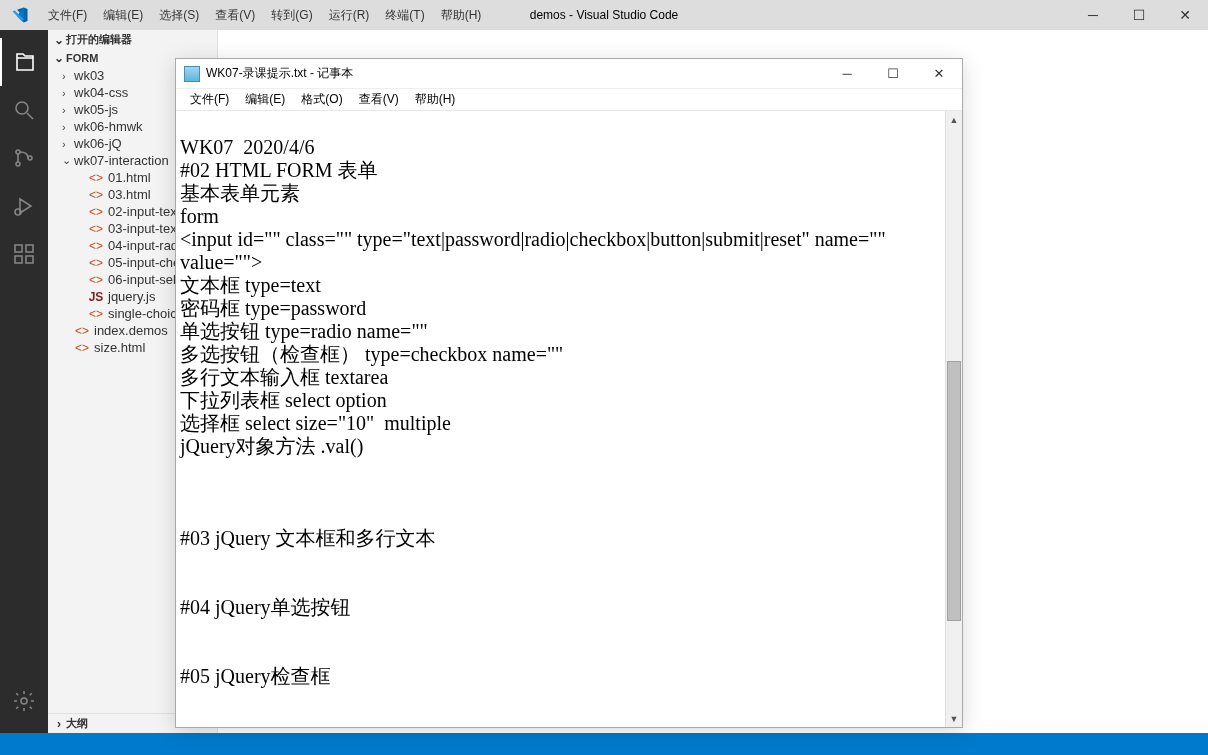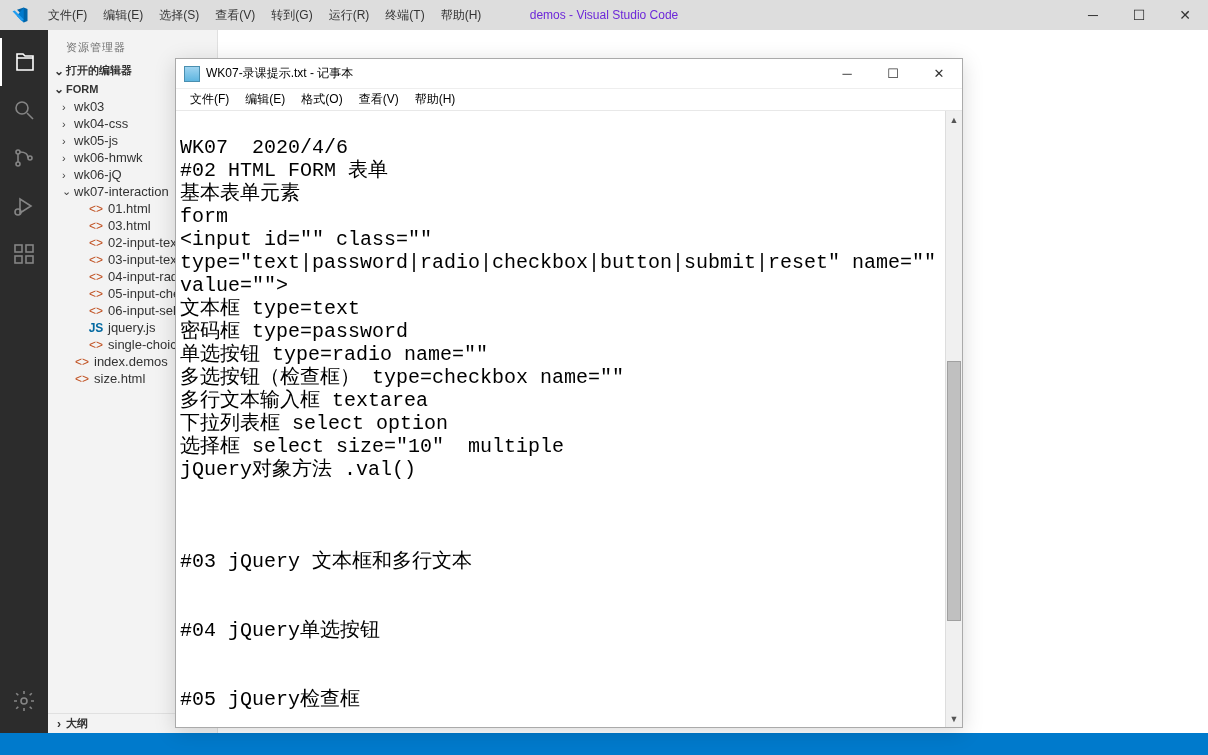--- a/index.html
+++ b/index.html
@@ -11,7 +11,7 @@
 .vscode-logo svg { width: 18px; height: 18px; }
 .vscode-menu { display: flex; gap: 0; }
 .vscode-menu-item { padding: 0 8px; cursor: pointer; line-height: 30px; }
-.vscode-title-center { position: absolute; left: 50%; transform: translateX(-50%); color: #6d28d9; font-size: 12px; }
+.vscode-title-center { position: absolute; left: 50%; transform: translateX(-50%); color: #000000; font-size: 12px; }
 .vscode-winctrl { margin-left: auto; display: flex; }
 .vscode-winctrl div { width: 46px; height: 30px; display: flex; align-items: center; justify-content: center; cursor: pointer; font-size: 14px; }
 

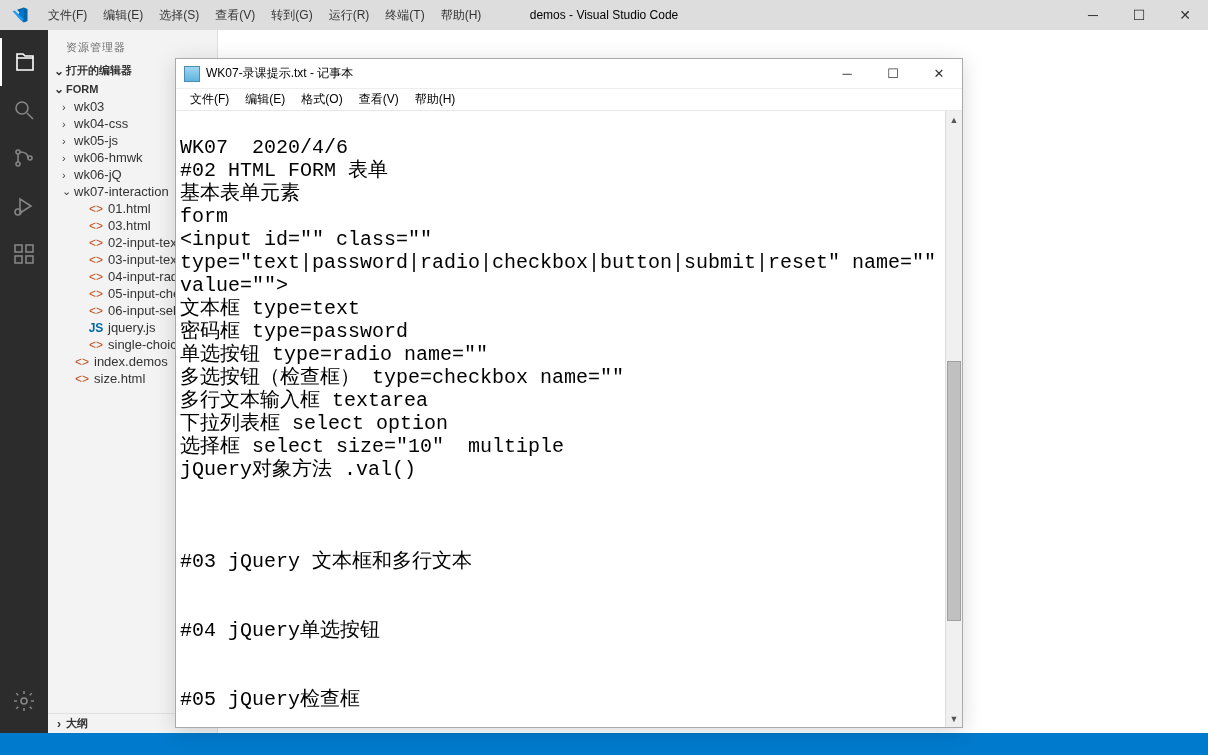--- a/index.html
+++ b/index.html
@@ -131,7 +131,6 @@
   </div>
 
   <div class="sidebar">
-    <div class="sidebar-header">资源管理器</div>
     <div class="section-header">
         <span class="chev">⌄</span>
         <span>打开的编辑器</span>

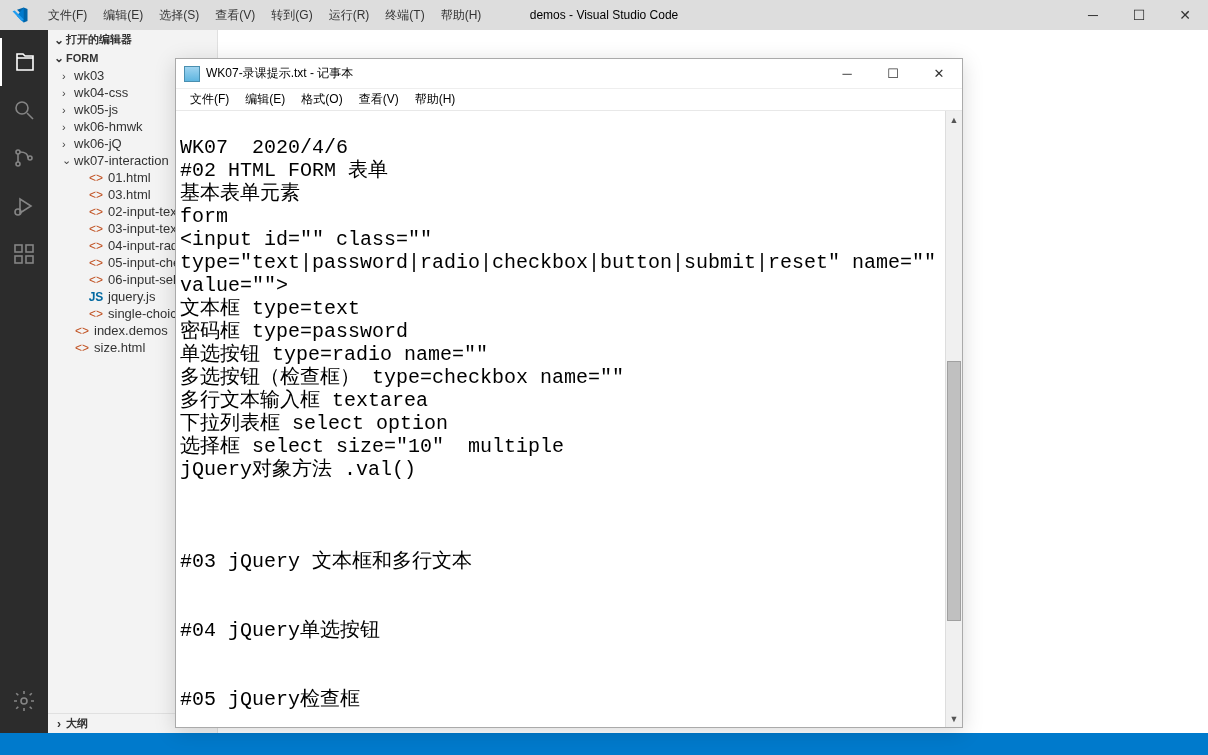--- a/index.html
+++ b/index.html
@@ -51,7 +51,7 @@
 .np-winctrl div { width: 46px; height: 30px; display: flex; align-items: center; justify-content: center; cursor: pointer; font-size: 13px; color: #333; }
 .np-menubar { height: 22px; display: flex; align-items: center; padding-left: 6px; font-size: 12px; border-bottom: 1px solid #e8e8e8; }
 .np-menubar div { padding: 0 8px; cursor: pointer; }
-.np-content { flex: 1; padding: 2px 4px; font-family: Liberation Mono, monospace; font-size: 20px; line-height: 23px; white-space: pre-wrap; color: #000; overflow: hidden; position: relative; }
+.np-content { flex: 1; padding: 2px 4px; font-family: Liberation Serif, serif; font-size: 20px; line-height: 23px; white-space: pre-wrap; color: #000; overflow: hidden; position: relative; }
 .np-scroll { position: absolute; right: 0; top: 52px; bottom: 0; width: 17px; background: #f0f0f0; border-left: 1px solid #ddd; }
 .np-scroll-thumb { position: absolute; left: 1px; right: 1px; top: 250px; height: 260px; background: #c0c0c0; border: 1px solid #a0a0a0; }
 .np-scroll-arrow { position: absolute; left: 0; right: 0; height: 17px; background: #f0f0f0; display: flex; align-items: center; justify-content: center; font-size: 9px; color: #555; }

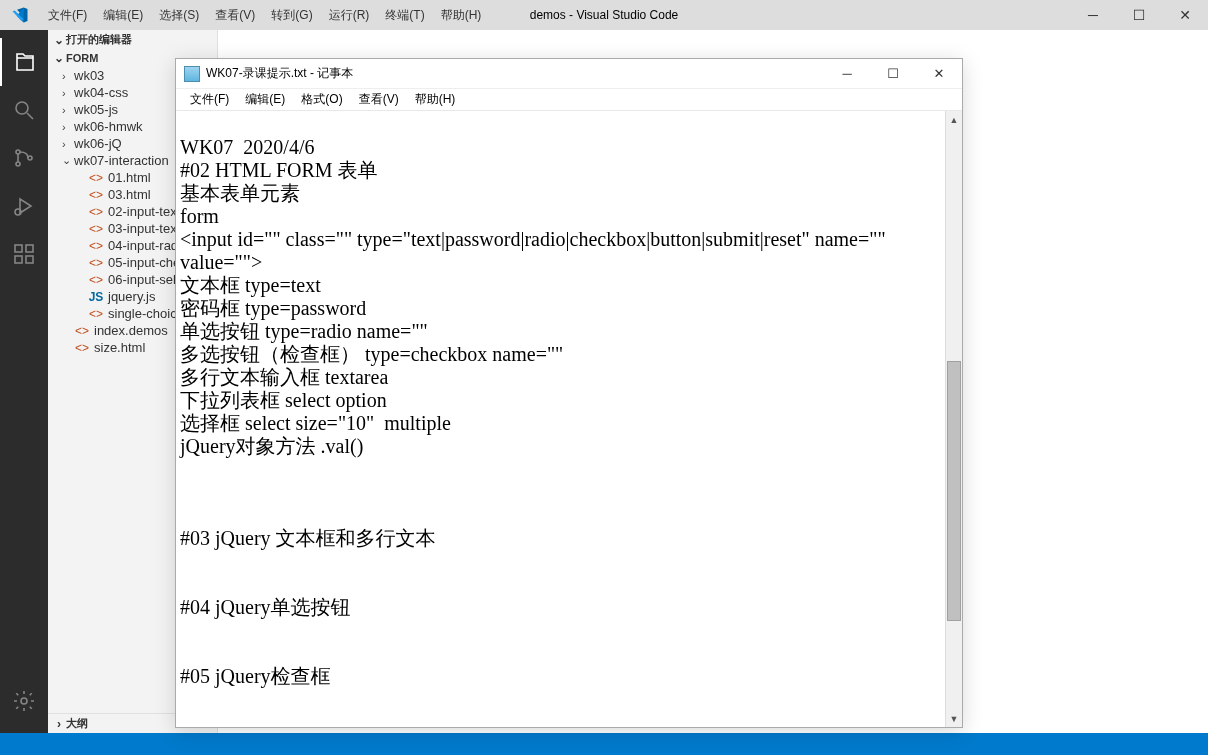--- a/index.html
+++ b/index.html
@@ -34,7 +34,7 @@
 .tree-item .chev { width: 12px; font-size: 11px; color: #424242; }
 .tree-item .ico { width: 16px; display: inline-flex; justify-content: center; margin-right: 4px; font-size: 12px; }
 .ico-html { color: #c05020; }
-.ico-js { color: #0369a1; font-weight: bold; font-size: 9px; }
+.ico-js { color: #7f1d1d; font-weight: bold; font-size: 9px; }
 .outline-section { margin-top: auto; border-top: 1px solid #e0e0e0; }
 
 .editor-area { flex: 1; background: #fff; }

